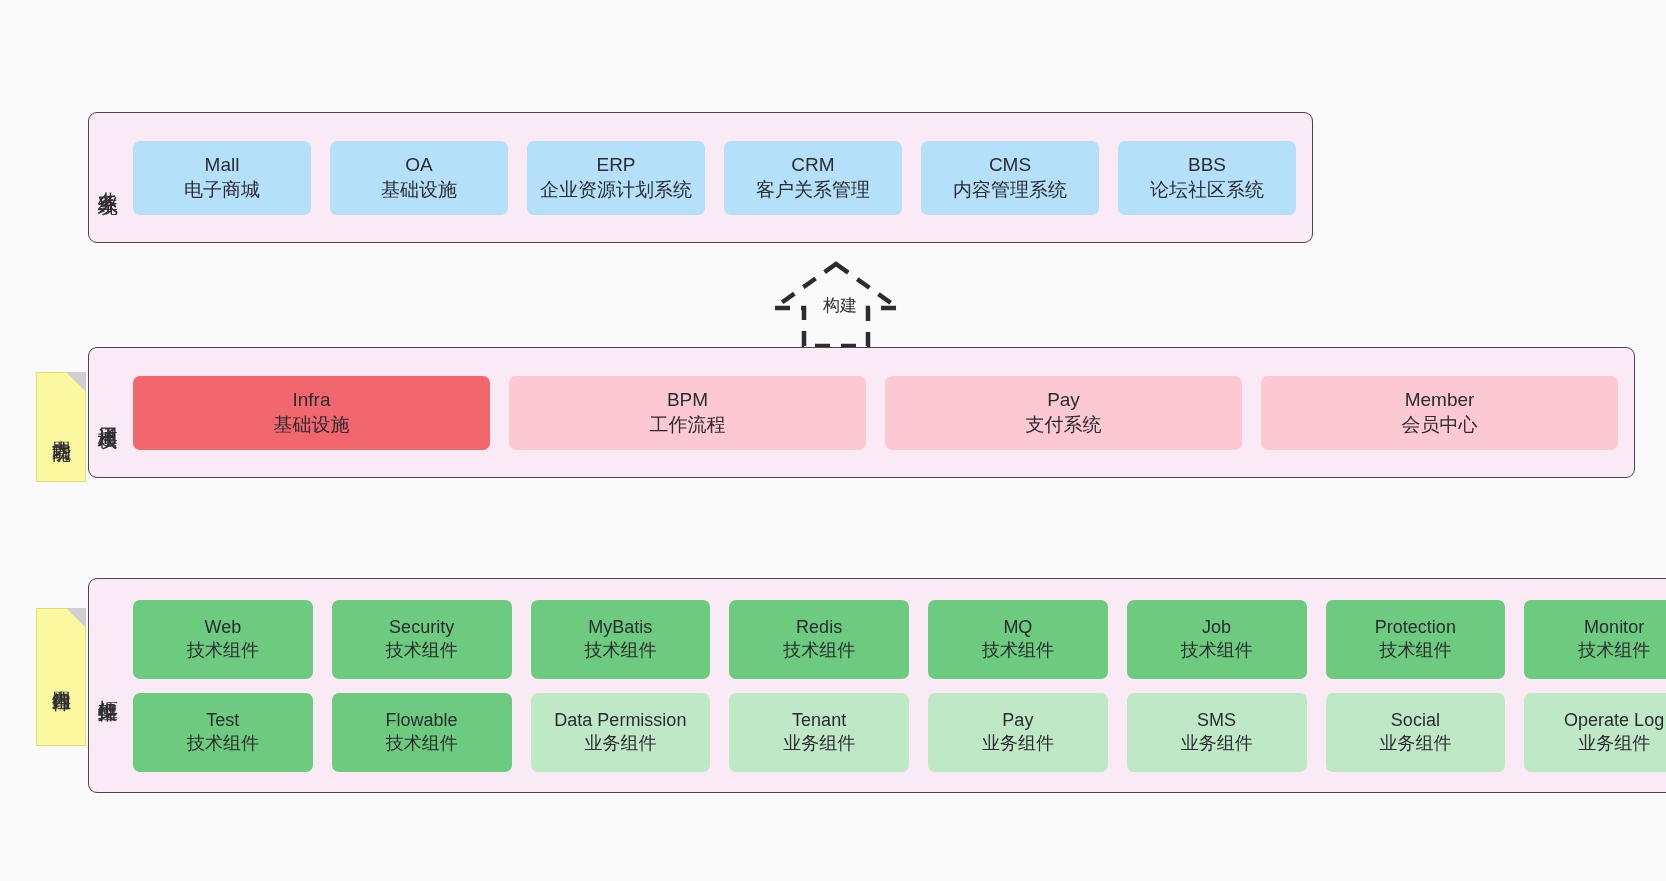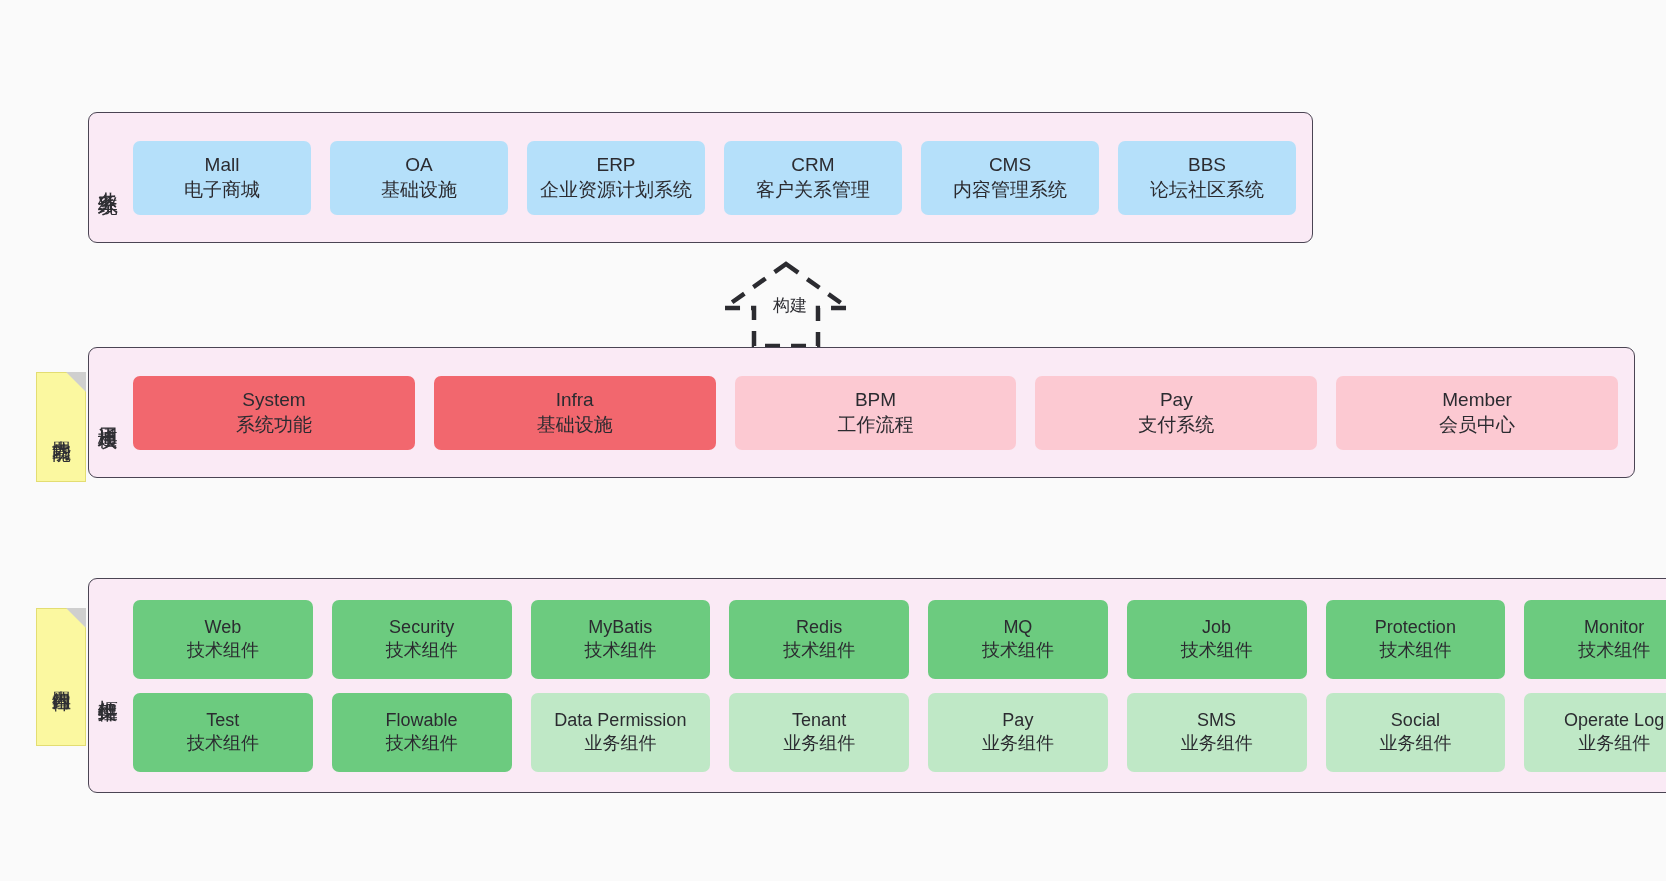--- a/index.html
+++ b/index.html
@@ -128,7 +128,7 @@
     white-space: nowrap;
   }
 
-  #rel-build { left: 711px; top: 258px; width: 150px; height: 90px; }
+  #rel-build { left: 761px; top: 258px; width: 150px; height: 90px; }
   #rel-build .rel-label { left: 62px; top: 36px; }
 
   #rel-implement { left: 770px; top: 493px; width: 150px; height: 90px; }

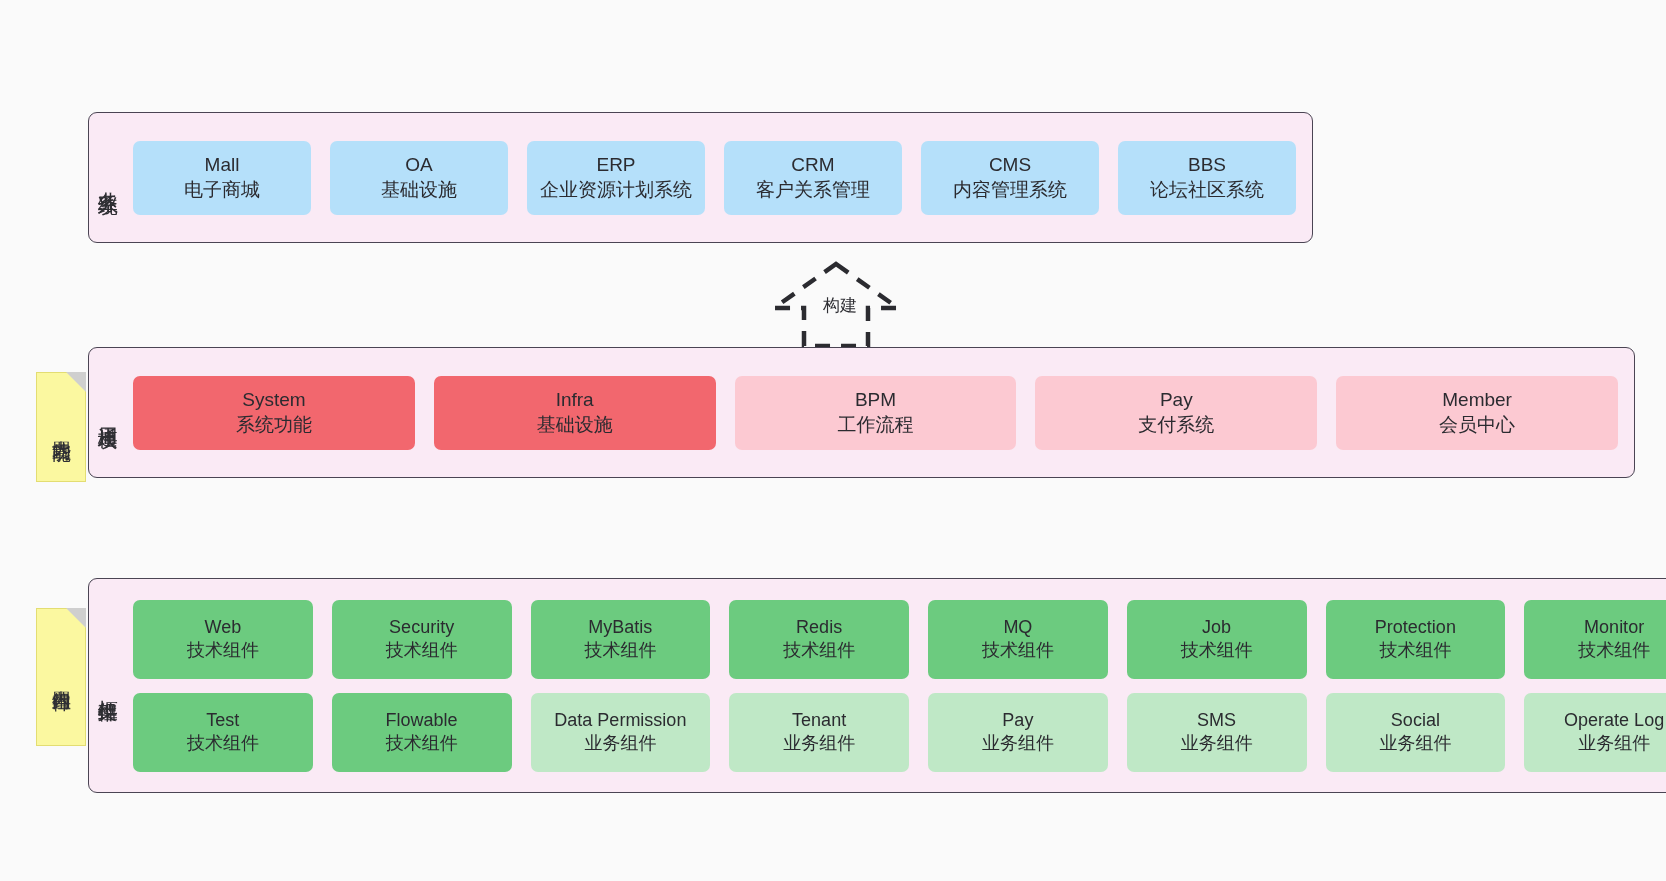--- a/index.html
+++ b/index.html
@@ -188,10 +188,6 @@
     <div class="layer-body">
       <div class="row">
         <div class="cell c-red-strong">
-          <span class="l1">System</span>
-          <span class="l2">系统功能</span>
-        </div>
-        <div class="cell c-red-strong">
           <span class="l1">Infra</span>
           <span class="l2">基础设施</span>
         </div>

